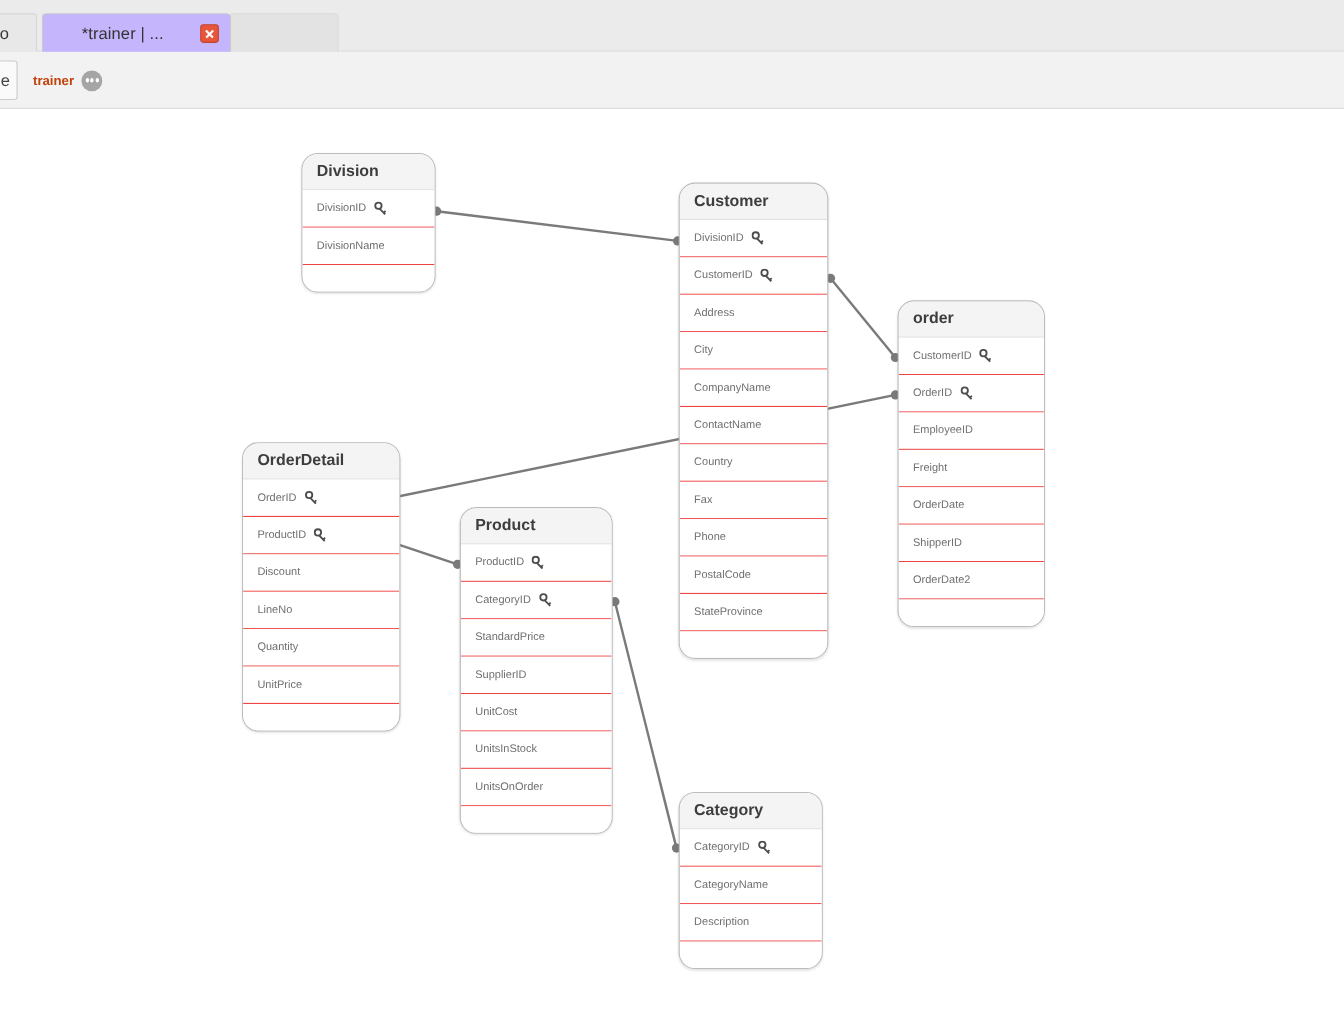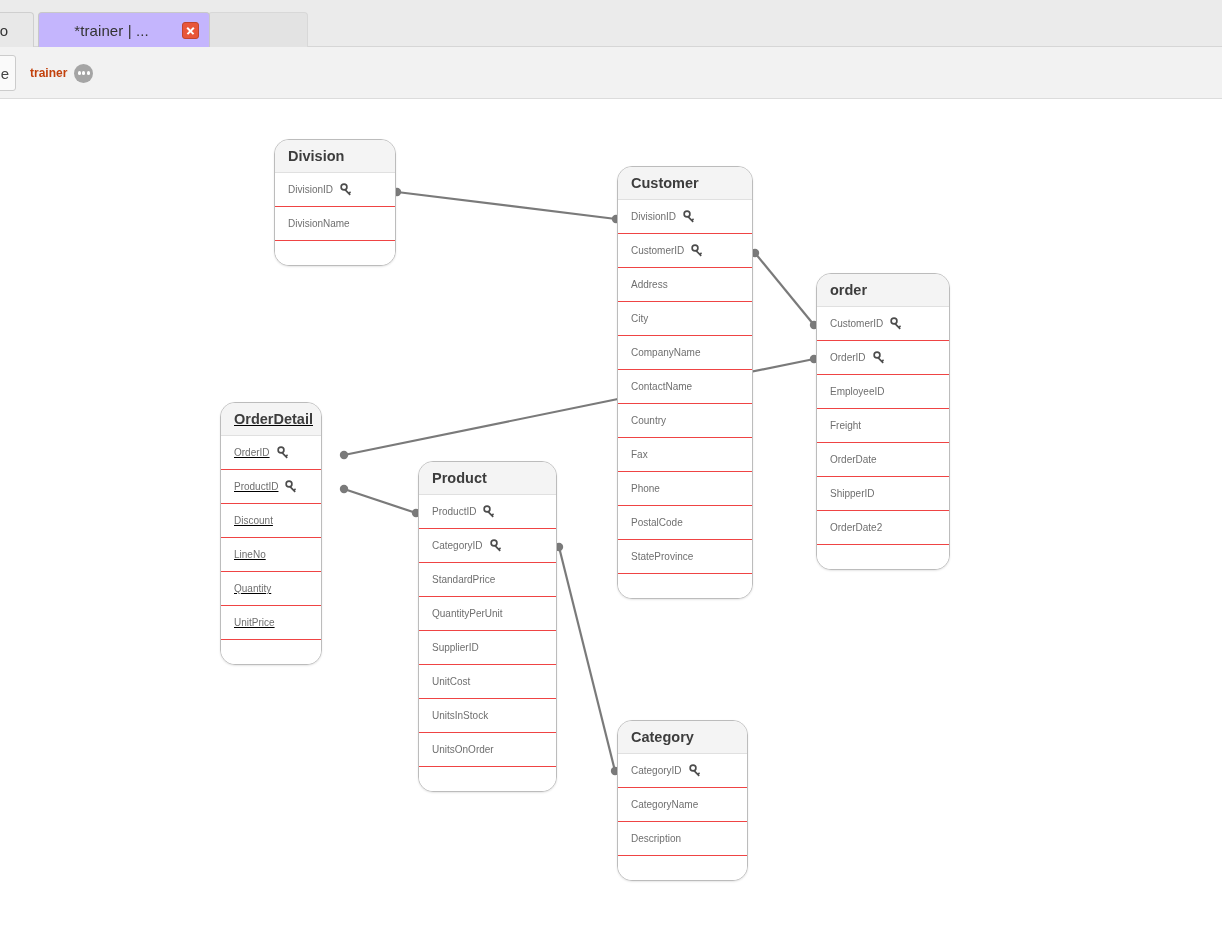--- a/index.html
+++ b/index.html
@@ -374,7 +374,7 @@
           </div>
           <div class="fld-pad"></div>
         </div>
-        <div class="tbl" style="left: 220px; top: 302px; width: 102px; text-decoration: underline;">
+        <div class="tbl" style="left: 220px; top: 302px; width: 144px;">
           <div class="tbl-head">OrderDetail</div>
           <div class="fld">
             <span class="nm">OrderID</span>

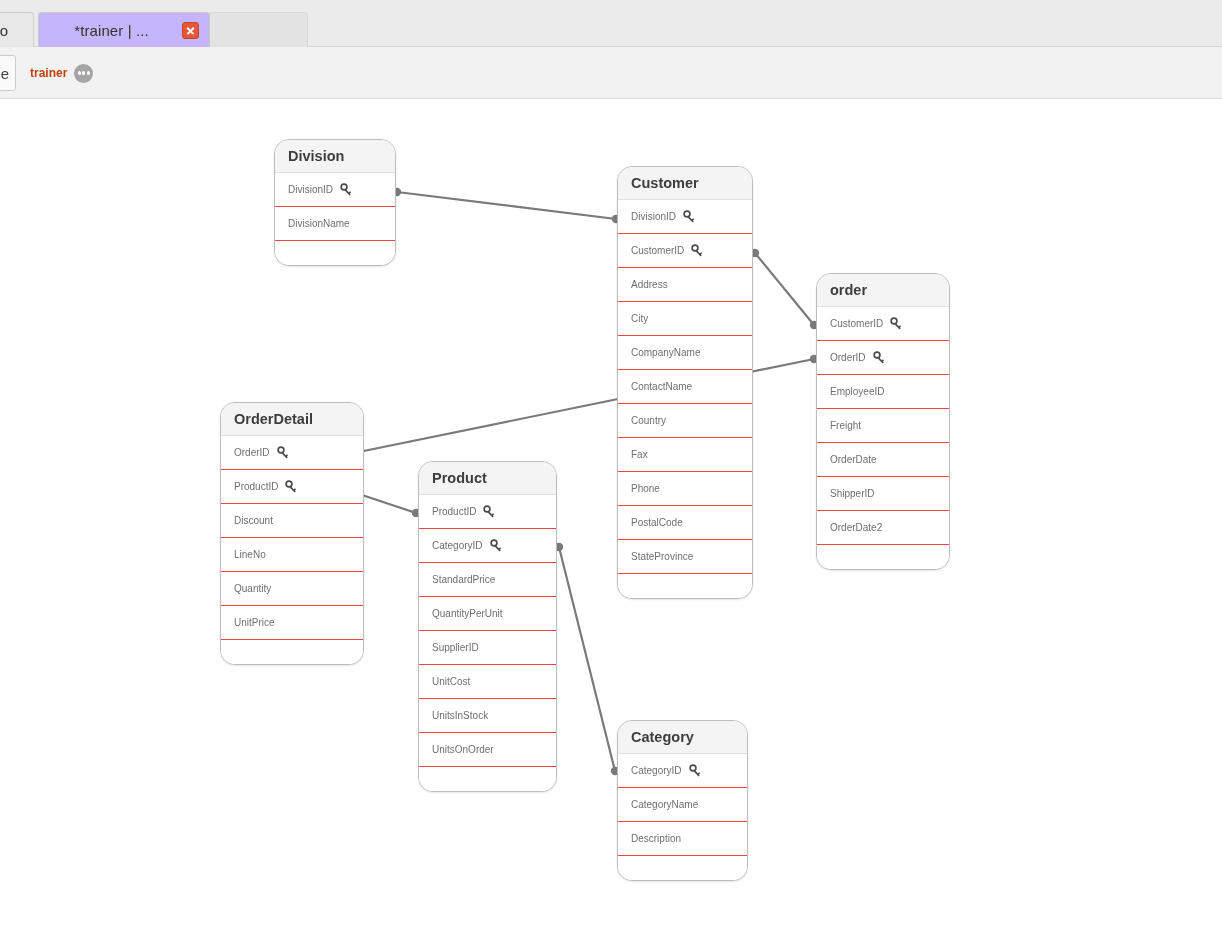--- a/index.html
+++ b/index.html
@@ -444,9 +444,6 @@
             <span class="nm">StandardPrice</span>
           </div>
           <div class="fld">
-            <span class="nm">QuantityPerUnit</span>
-          </div>
-          <div class="fld">
             <span class="nm">SupplierID</span>
           </div>
           <div class="fld">

